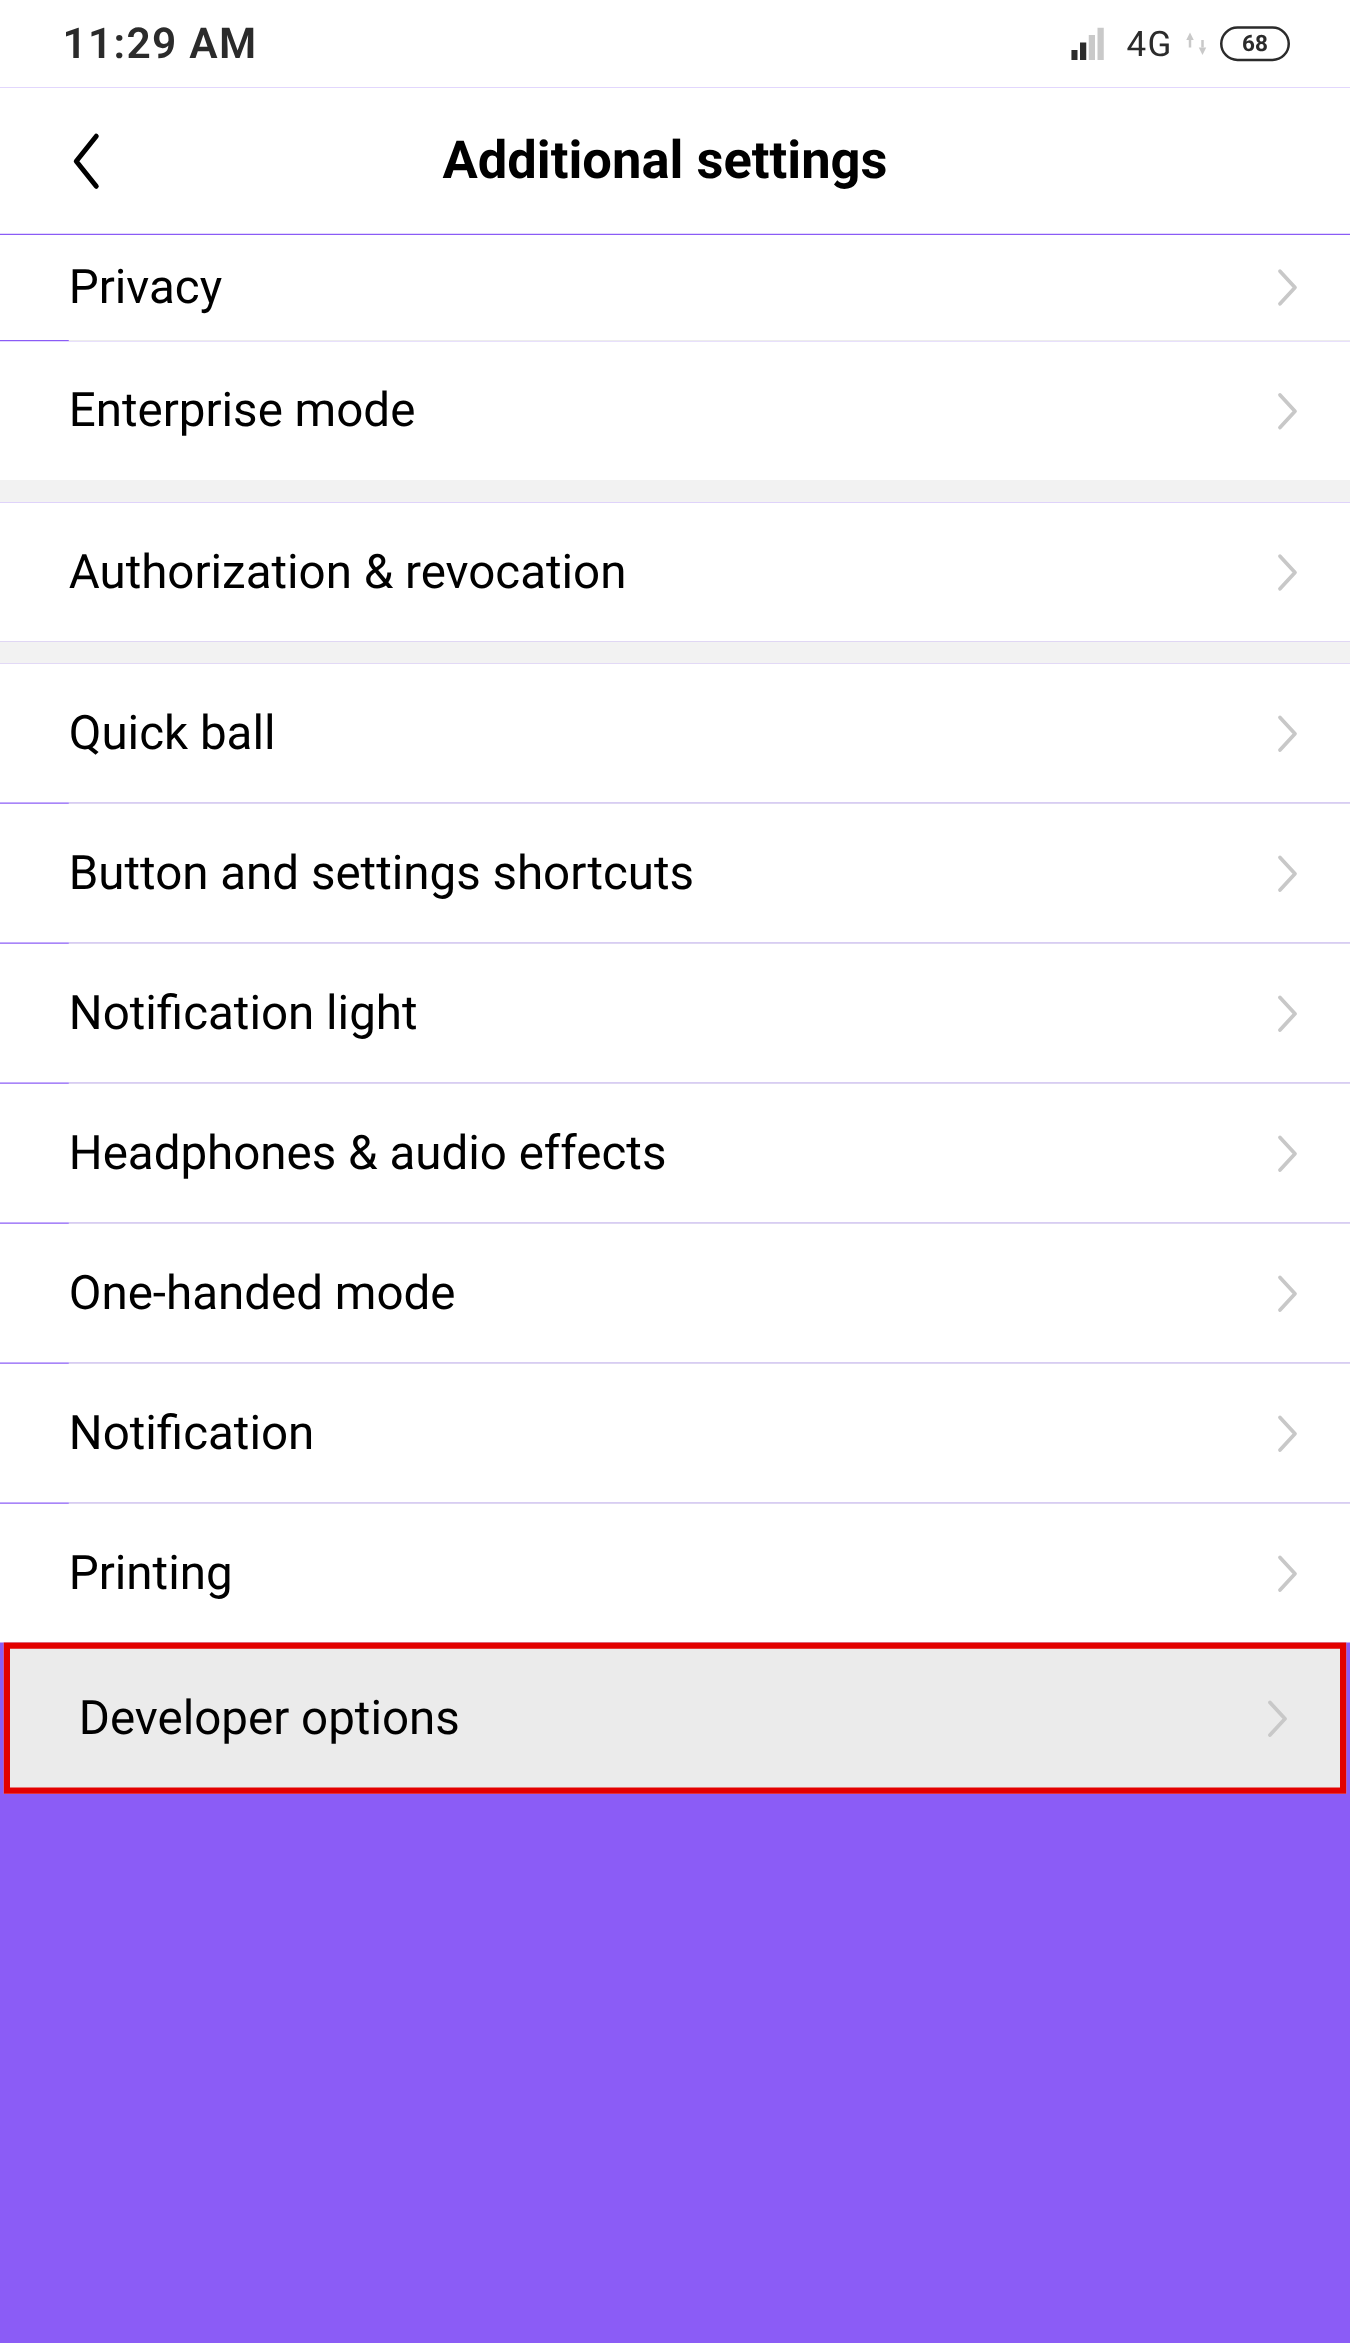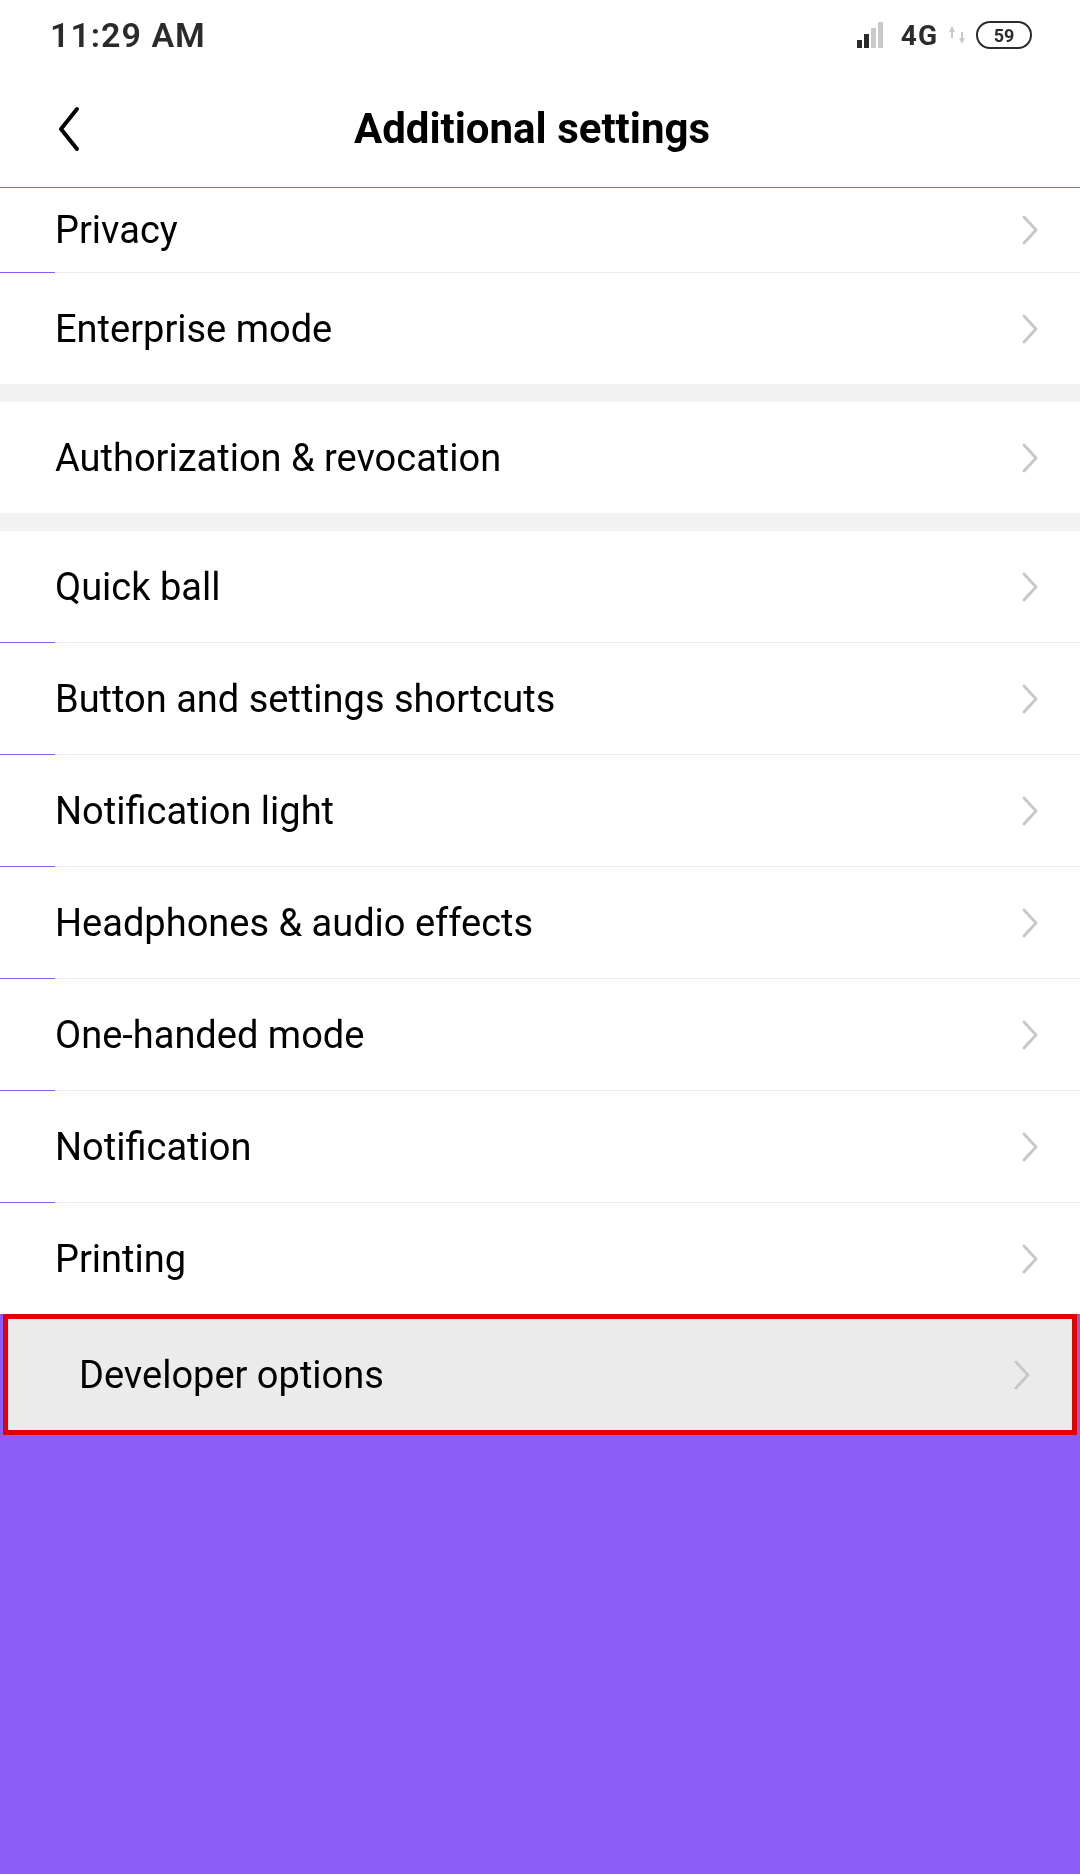--- a/index.html
+++ b/index.html
@@ -24,7 +24,7 @@
     }
     .status-time { font-size: 34px; font-weight: 600; color: #2b2b2b; letter-spacing: 1px; }
     .status-right { display: flex; align-items: center; gap: 10px; }
-    .status-4g { font-size: 28px; font-weight: 700; color: #2b2b2b; letter-spacing: 1px; }
+    .status-4g { font-size: 28px; font-weight: 400; color: #2b2b2b; letter-spacing: 1px; }
     .battery-pill {
       width: 56px; height: 28px;
       border: 2px solid #2b2b2b;

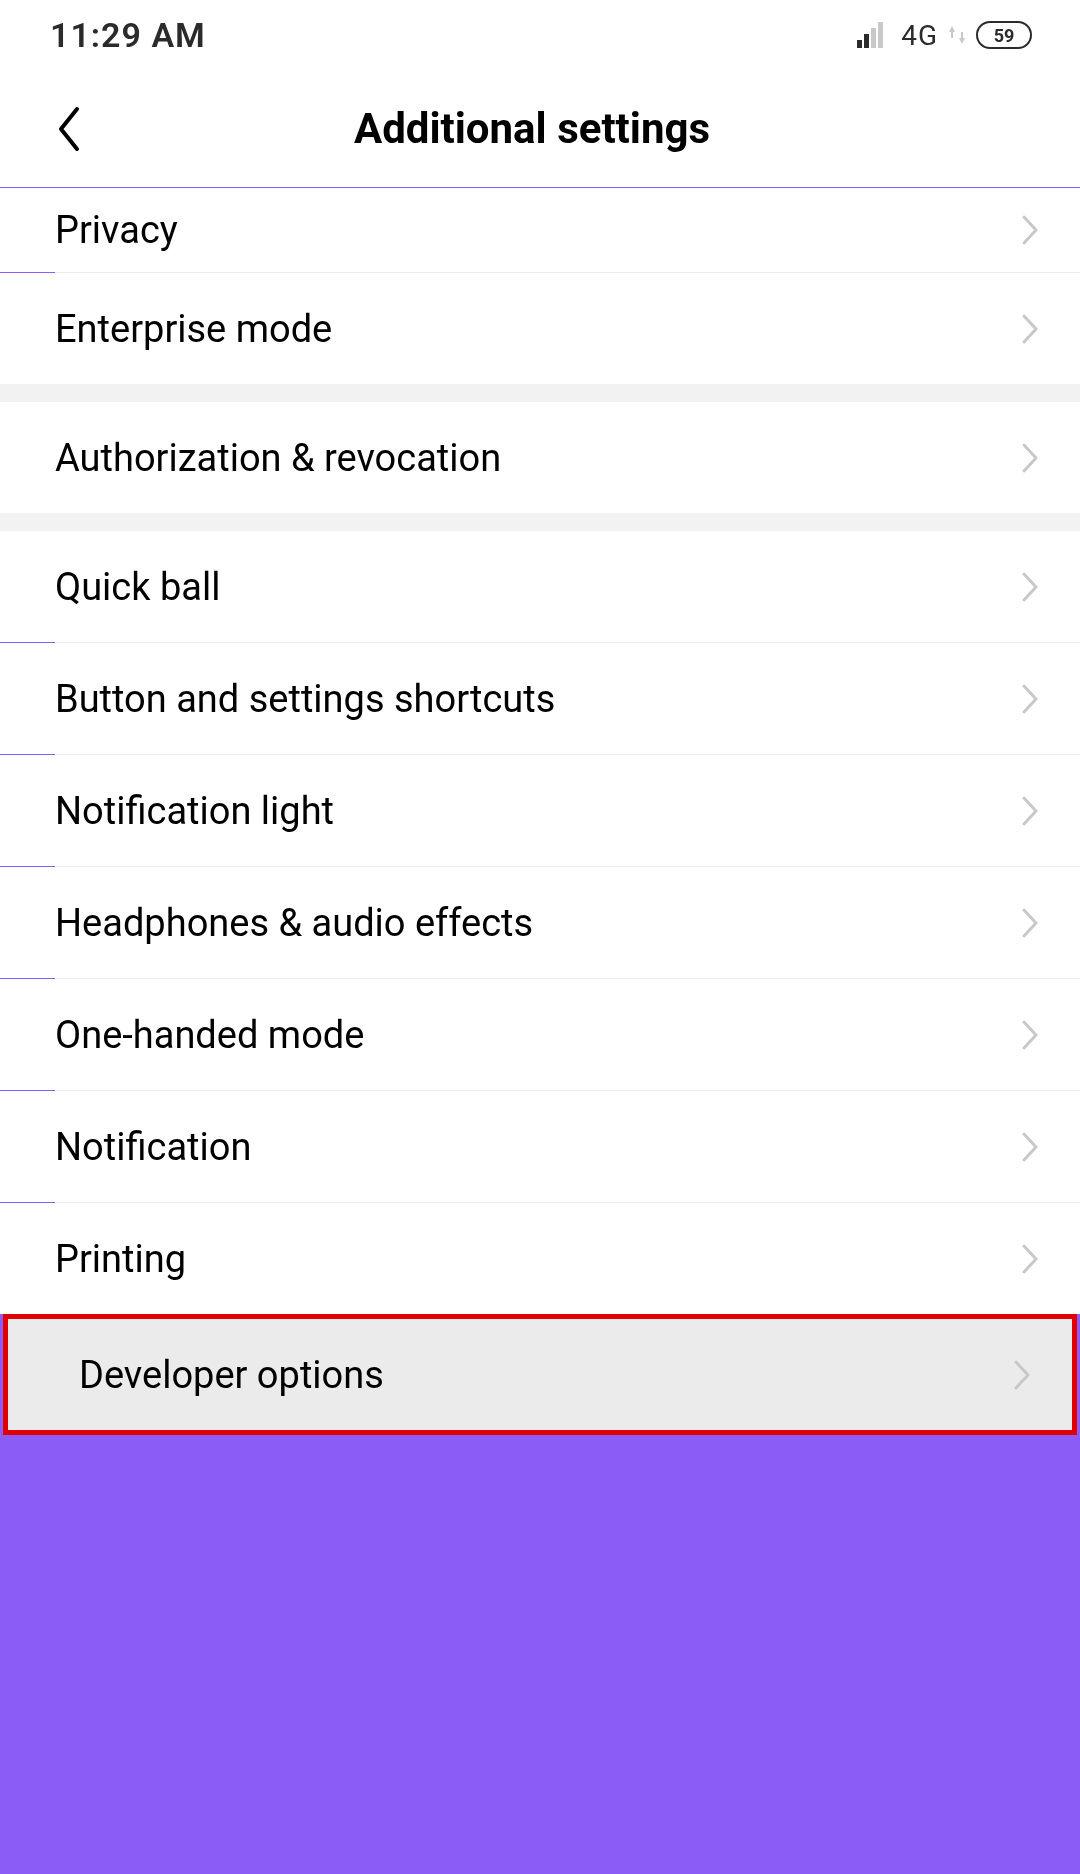--- a/index.html
+++ b/index.html
@@ -106,7 +106,7 @@
         <rect x="13" y="8" width="2" height="6" fill="#c9c9c9"></rect>
       </svg>
       <div class="battery-pill">
-        <span>59</span>
+        <span>68</span>
       </div>
     </div>
   </div>

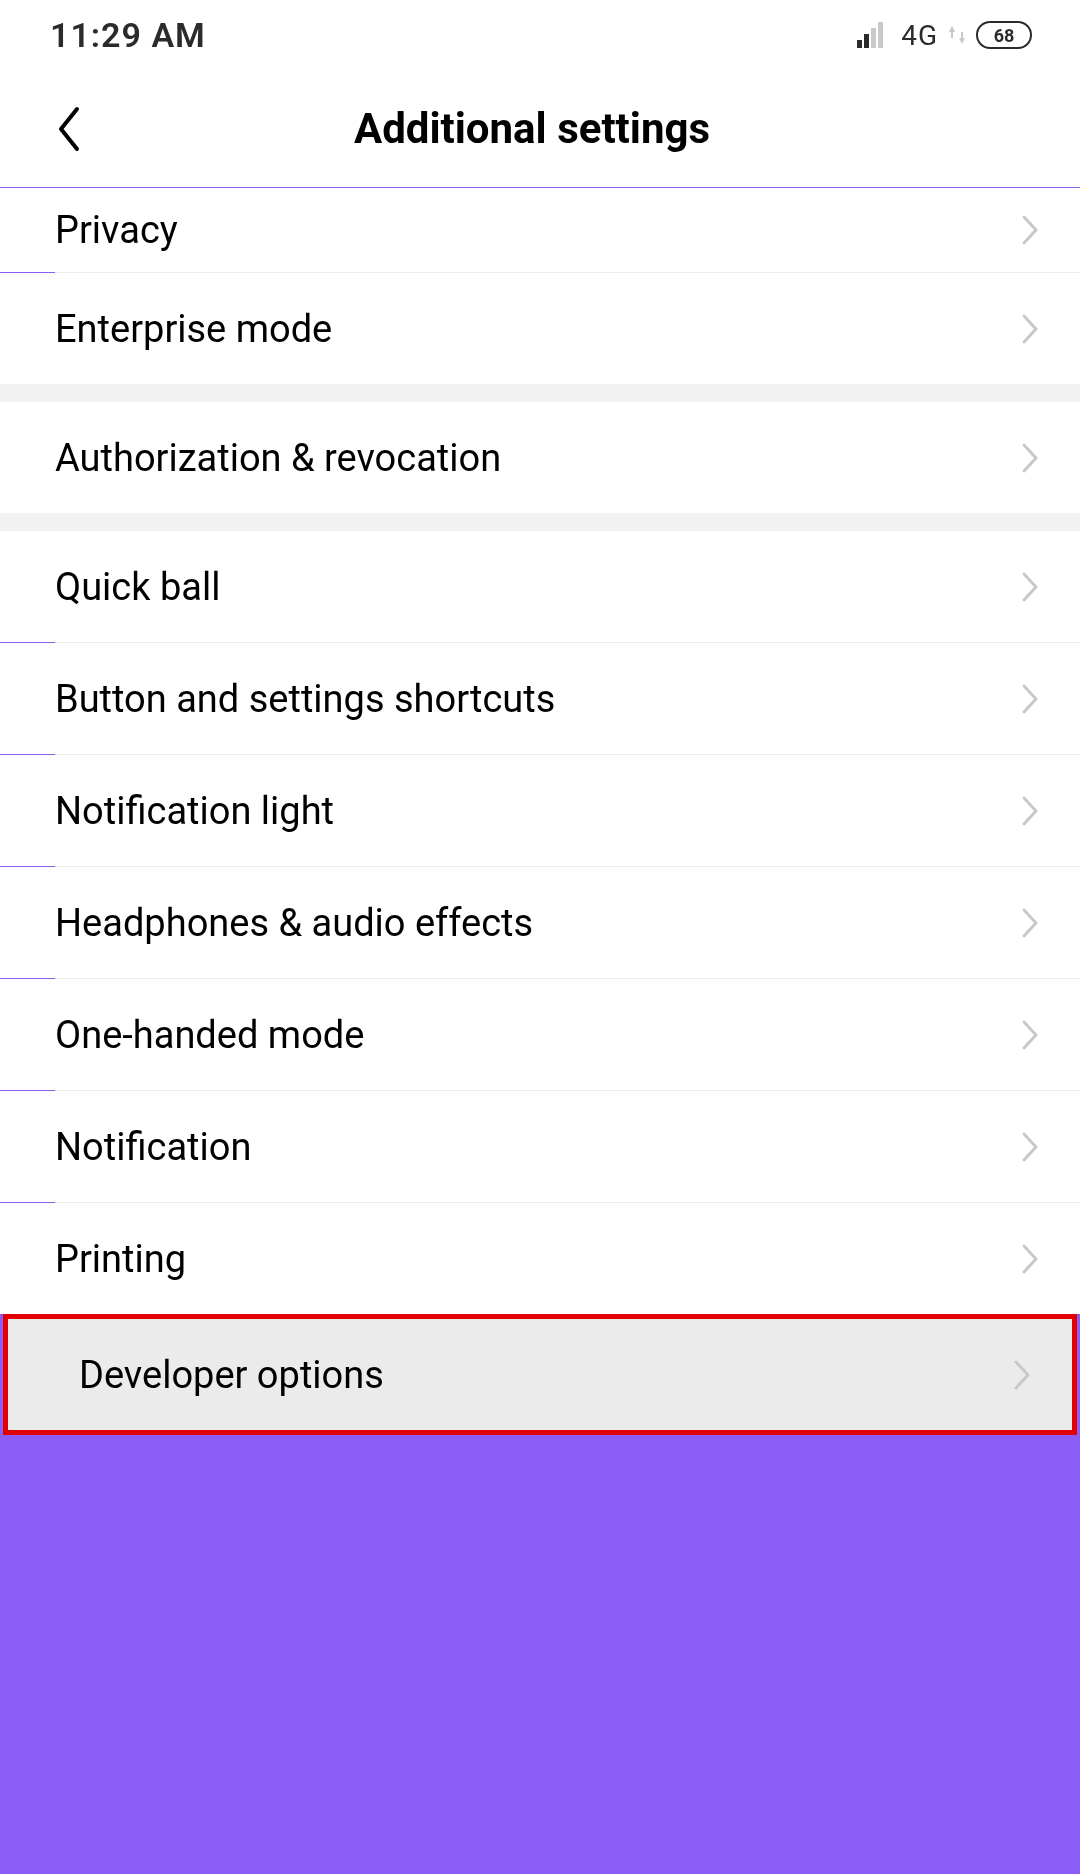--- a/index.html
+++ b/index.html
@@ -78,7 +78,6 @@
       border: 5px solid #e30000;
       background: #ebebeb;
       margin: 0 3px;
-      padding-left: 16px;
     }
     .highlight-box .list-item { background: transparent; }
 

